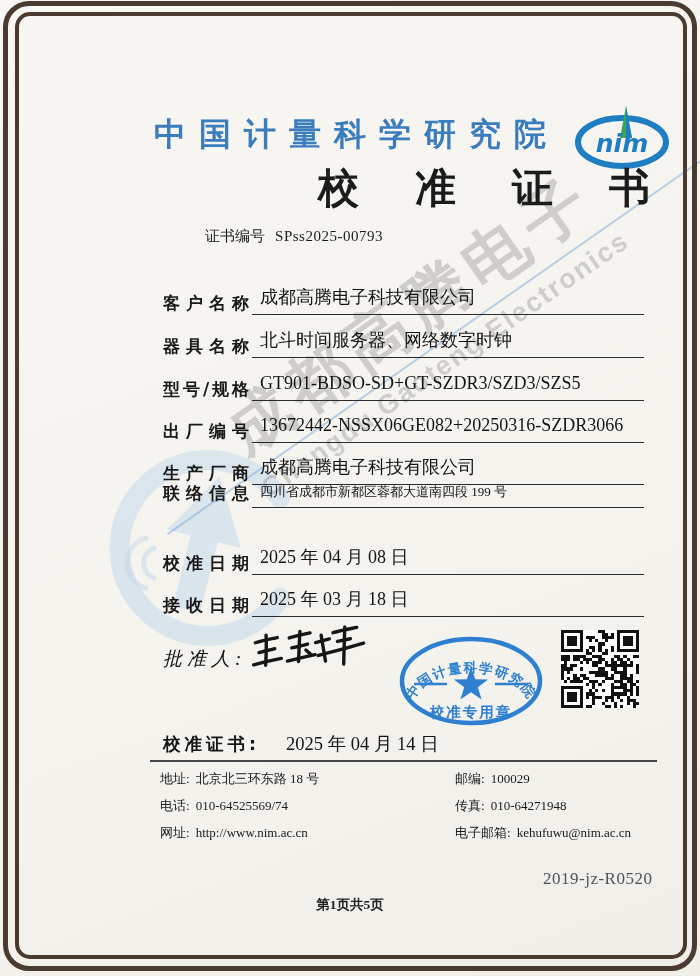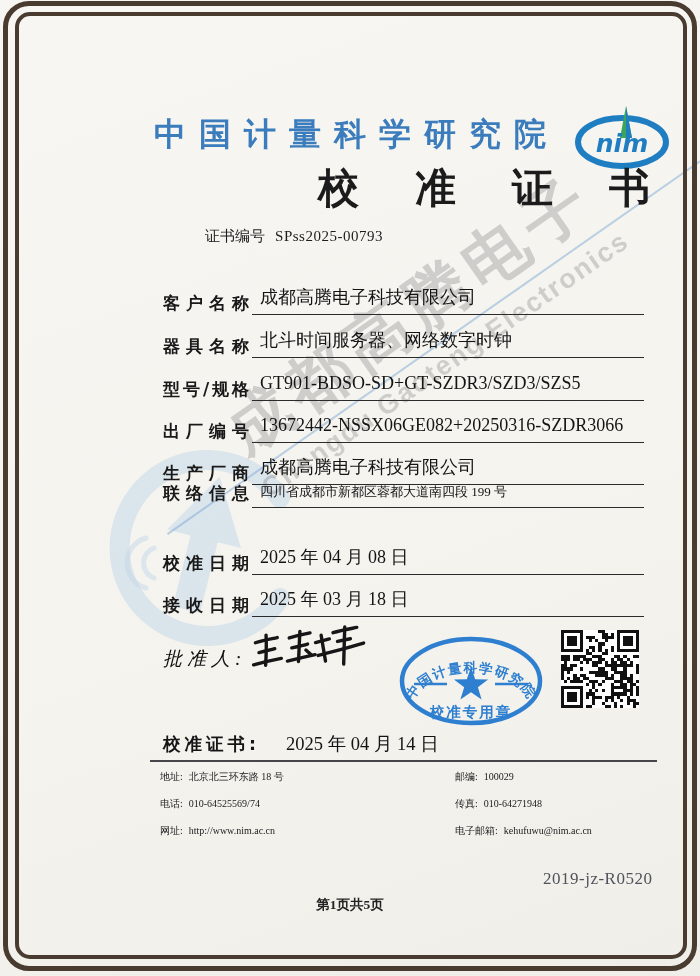--- a/index.html
+++ b/index.html
@@ -50,7 +50,7 @@
                  font-size:17.5px;letter-spacing:4px;color:#161616;}
   .issue .ival{font-size:18.5px;margin-left:22px;color:#141414;}
   .rule{position:absolute;left:150px;top:760px;width:507px;border-top:2px solid #45454a;}
-  .frow{position:absolute;left:160px;width:500px;font-size:10px;color:#1a1a1a;white-space:nowrap;}
+  .frow{position:absolute;left:160px;width:500px;font-size:13px;color:#1a1a1a;white-space:nowrap;}
   .frow .cell2{position:absolute;left:295px;}
   .flab{margin-right:6px;}
   .doc-code{position:absolute;left:543px;top:869px;font-size:17px;color:#50525c;letter-spacing:.5px;}

